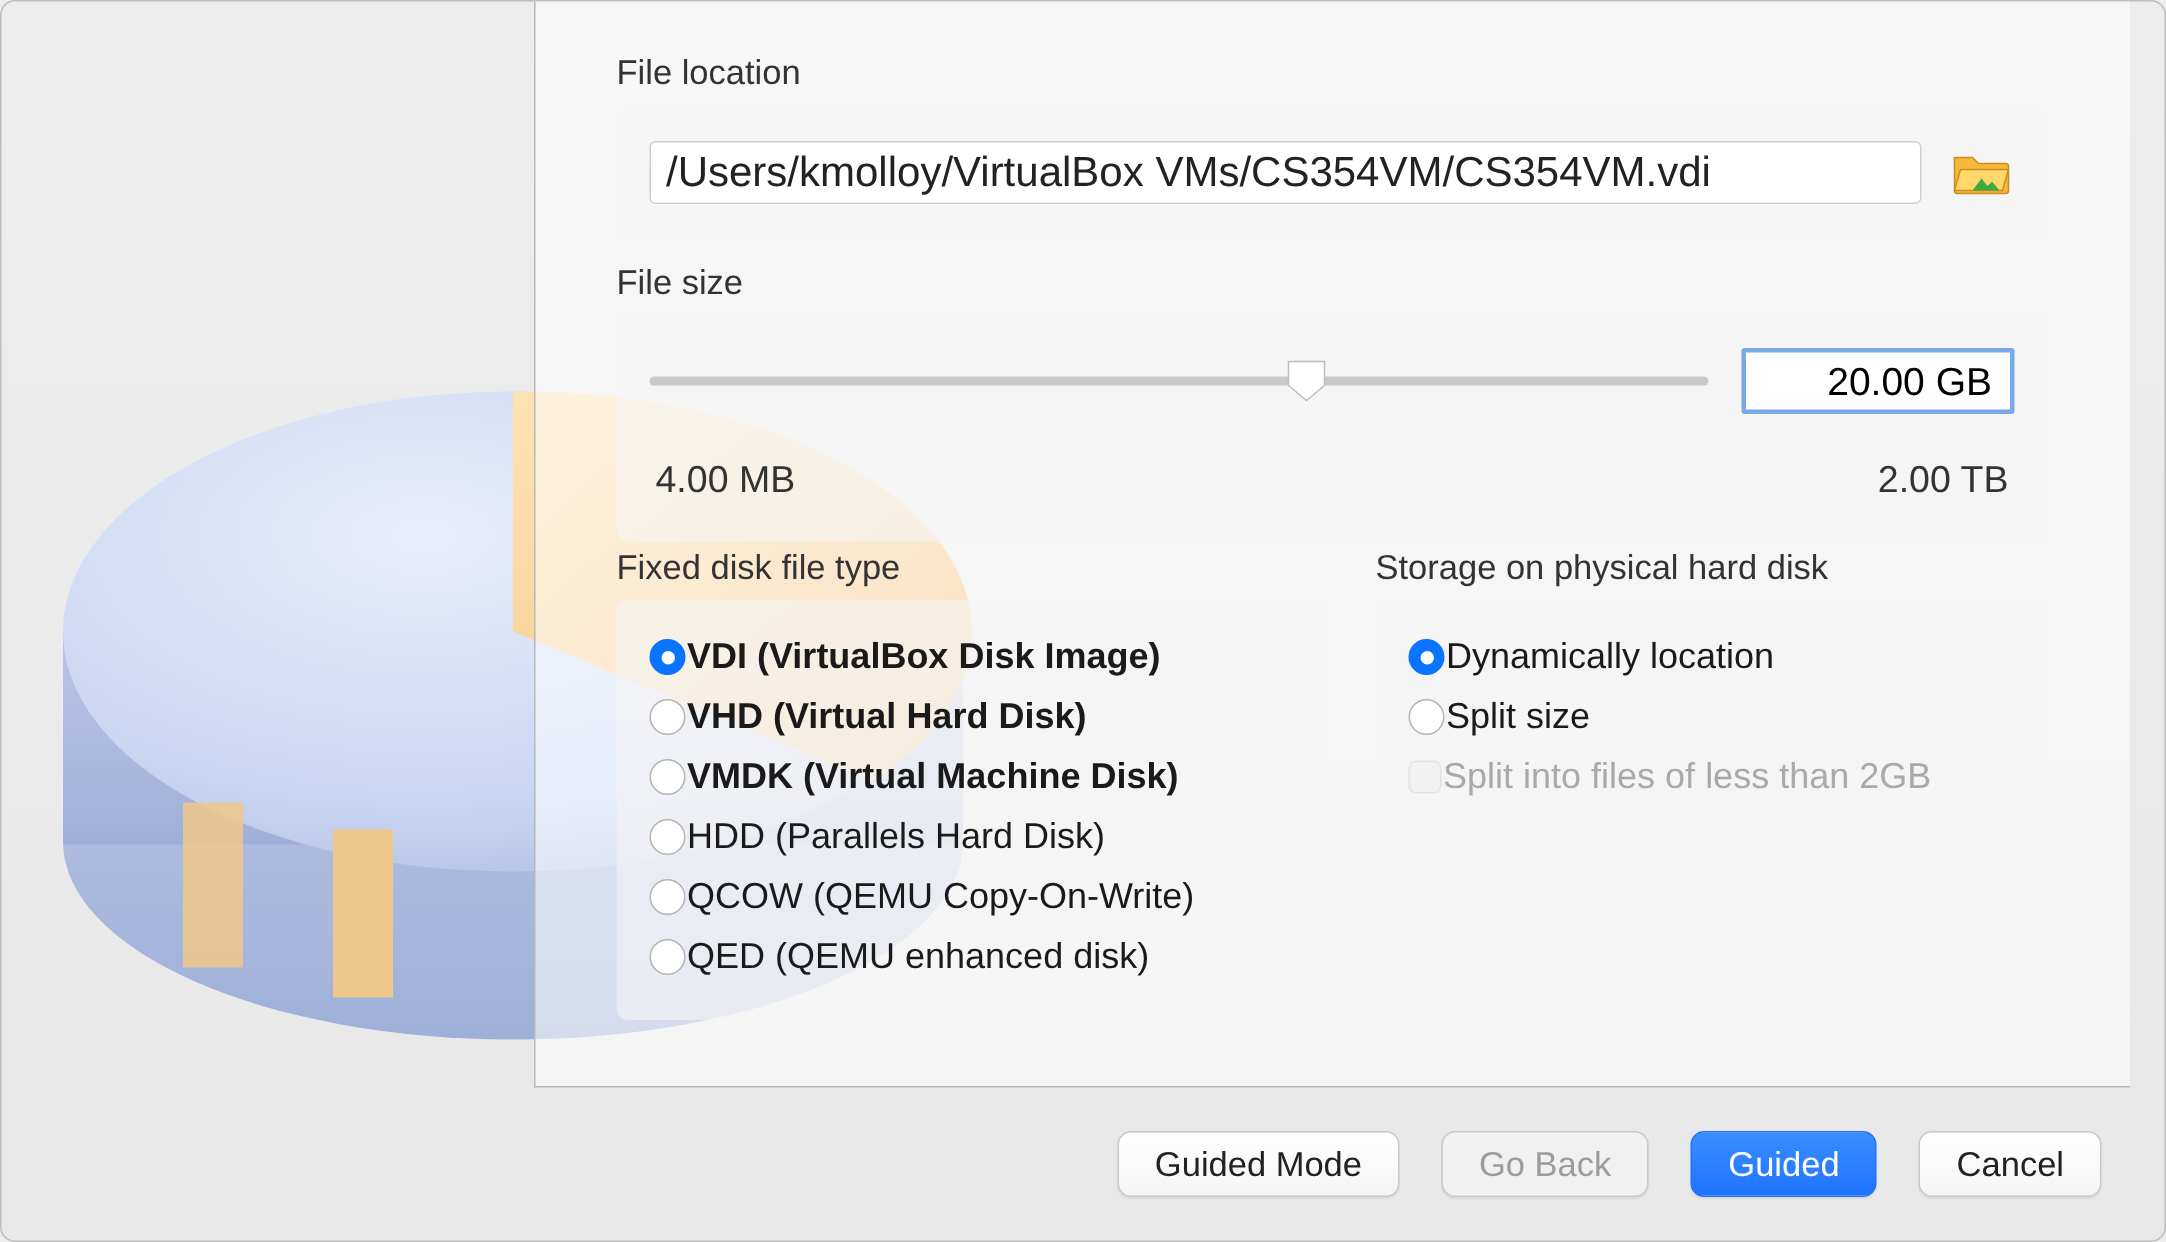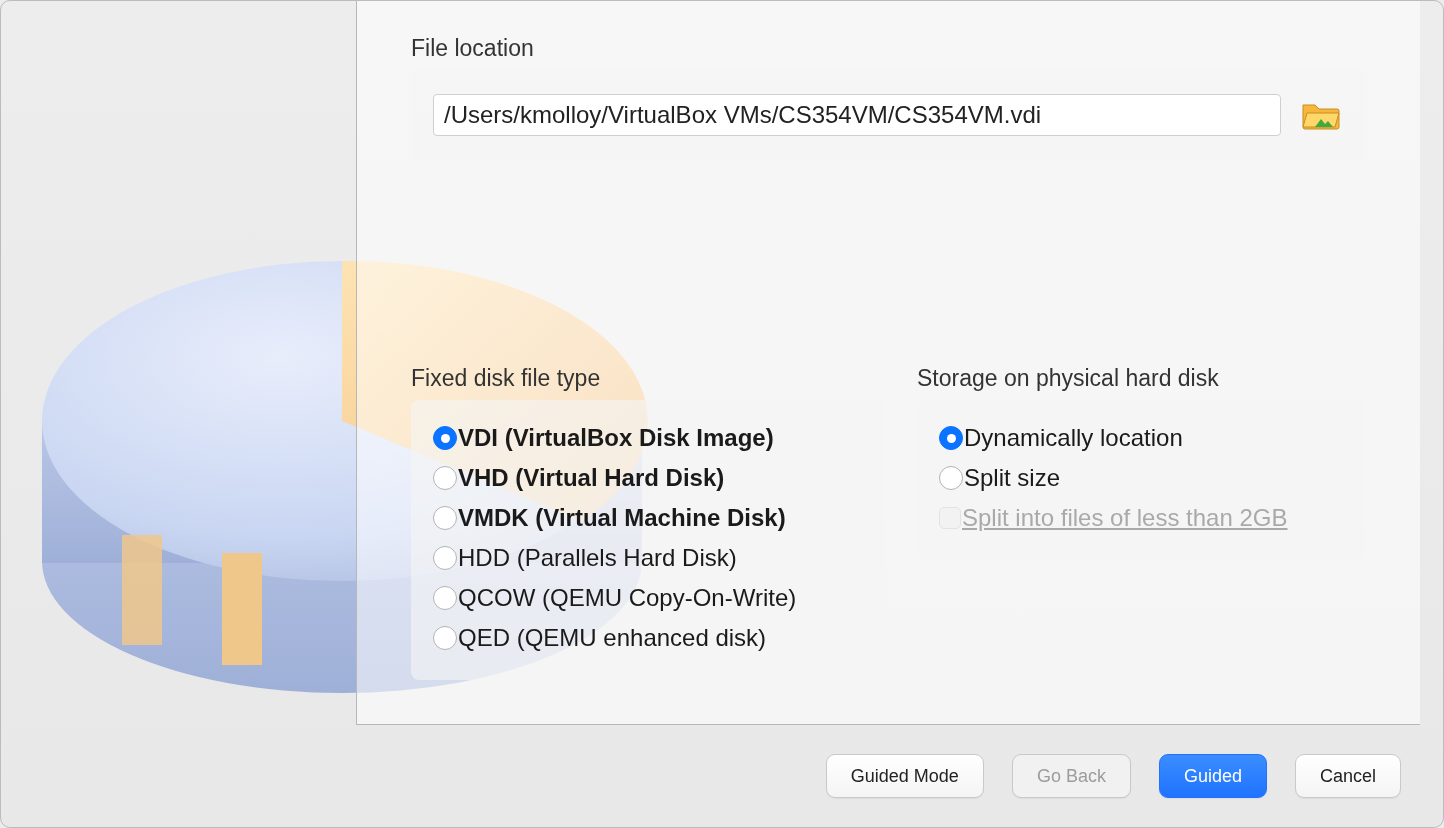--- a/index.html
+++ b/index.html
@@ -63,7 +63,7 @@
   .path-input {
     flex: 1;
     height: 42px;
-    font-size: 24px;
+    font-size: 28px;
     padding: 4px 10px;
     border: 1px solid #cfcfcf;
     border-radius: 4px;

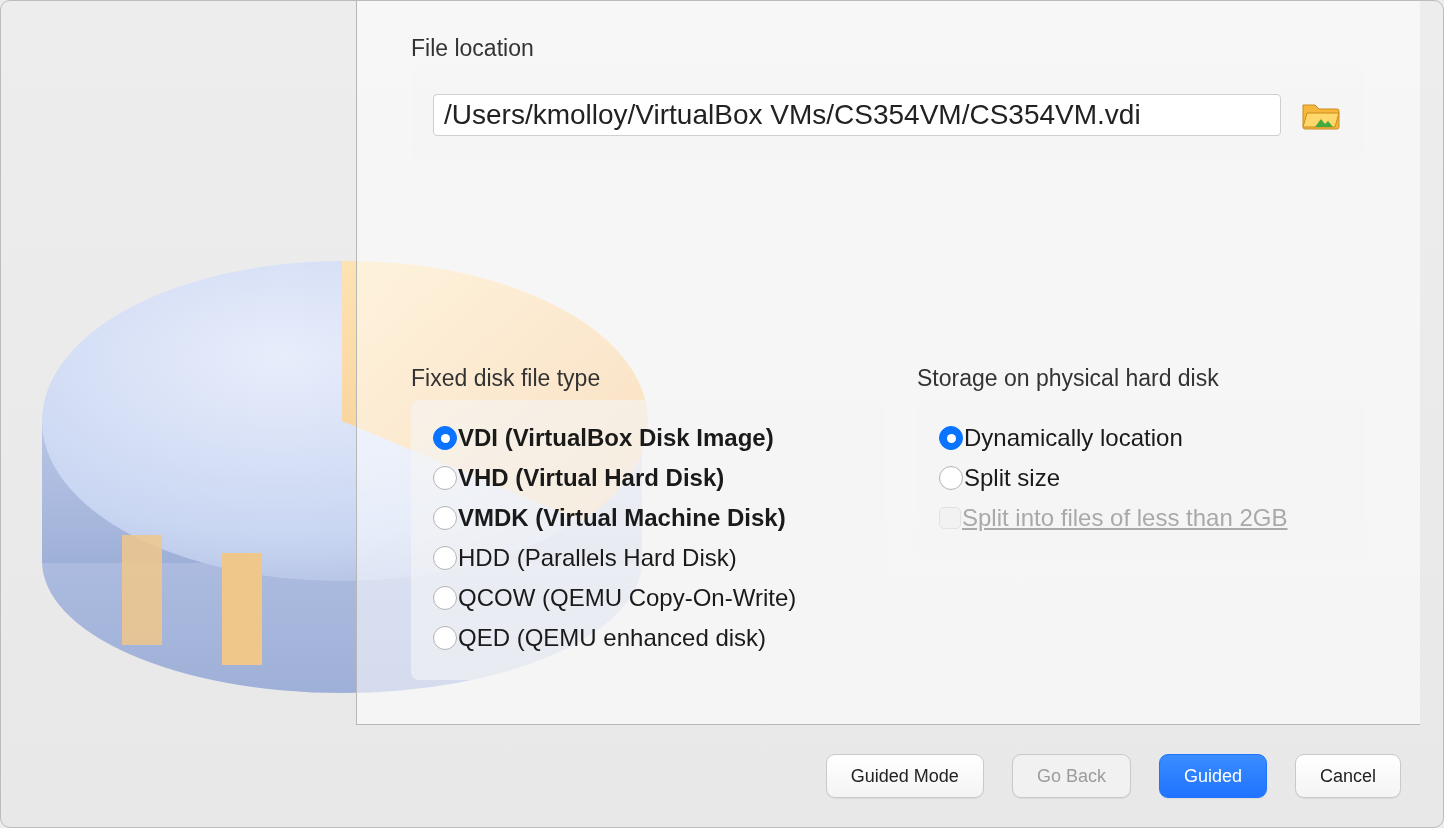--- a/index.html
+++ b/index.html
@@ -250,6 +250,26 @@
       </div>
     </div>
 
+    <div class="size-wrap">
+      <div class="section-label">File size</div>
+      <div class="group size-group">
+        <div class="size-row">
+          <div class="slider-track">
+            <div class="track-line"></div>
+            <div class="thumb" id="size-thumb" style="left: 62%;">
+              <svg width="28" height="30" viewBox="0 0 28 30">
+                <path d="M2 2 h24 v16 l-12 10 l-12 -10 Z" fill="#ffffff" stroke="#bcbcbc"></path>
+              </svg>
+            </div>
+          </div>
+          <input class="size-field" type="text" value="20.00 GB" style="">
+        </div>
+        <div class="size-limits">
+          <span>4.00 MB</span>
+          <span>2.00 TB</span>
+        </div>
+      </div>
+    </div>
 
     <div class="type-wrap">
       <div class="section-label">Fixed disk file type</div>

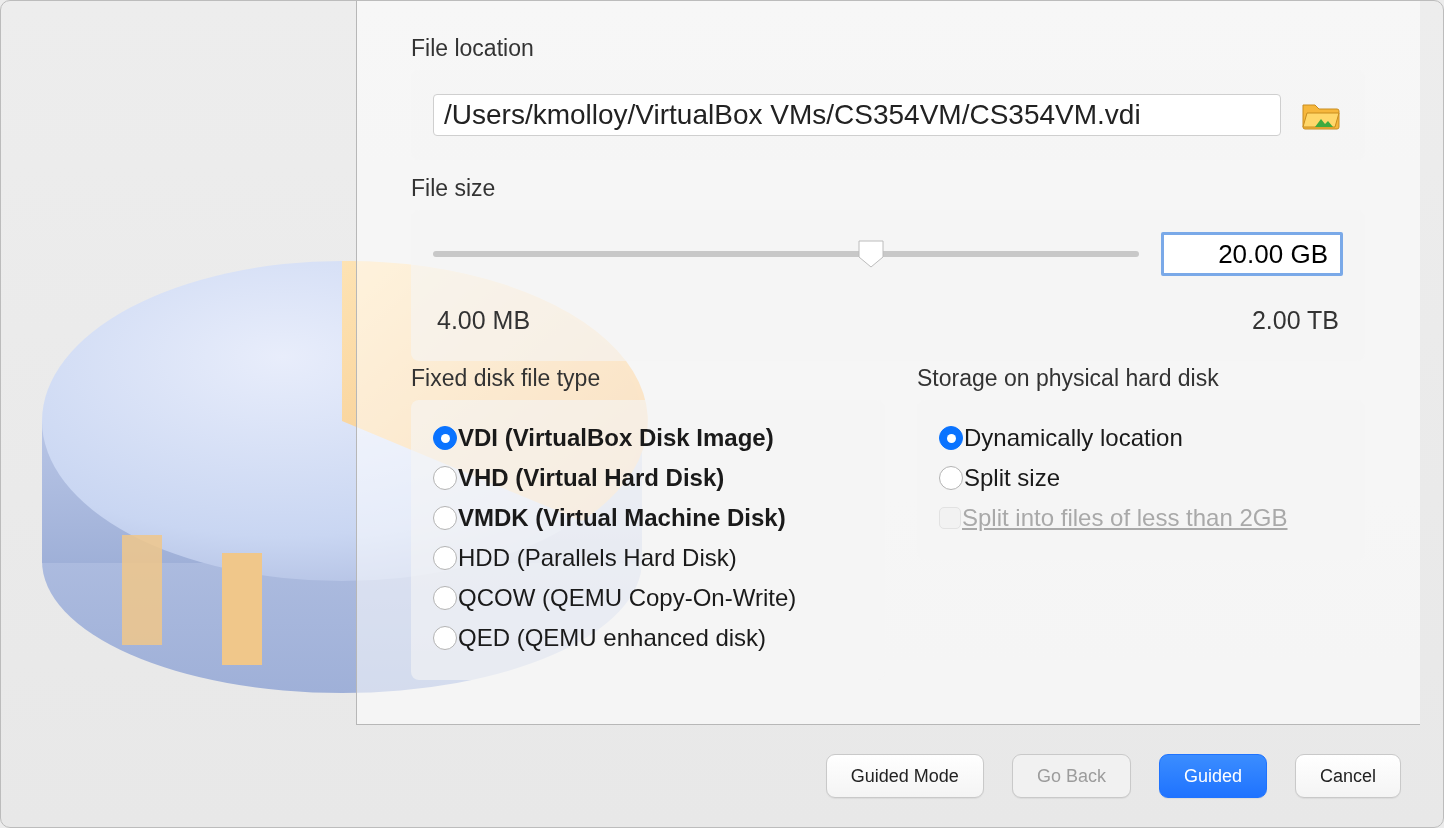--- a/index.html
+++ b/index.html
@@ -147,7 +147,7 @@
     padding: 6px 0;
   }
   .radio-row.bold { font-weight: 700; }
-  .radio-row.disabled, .check-row.disabled { color: #a9a9a9; text-decoration: underline; }
+  .radio-row.disabled, .check-row.disabled { color: #a9a9a9; }
 
   .radio {
     width: 24px; height: 24px;

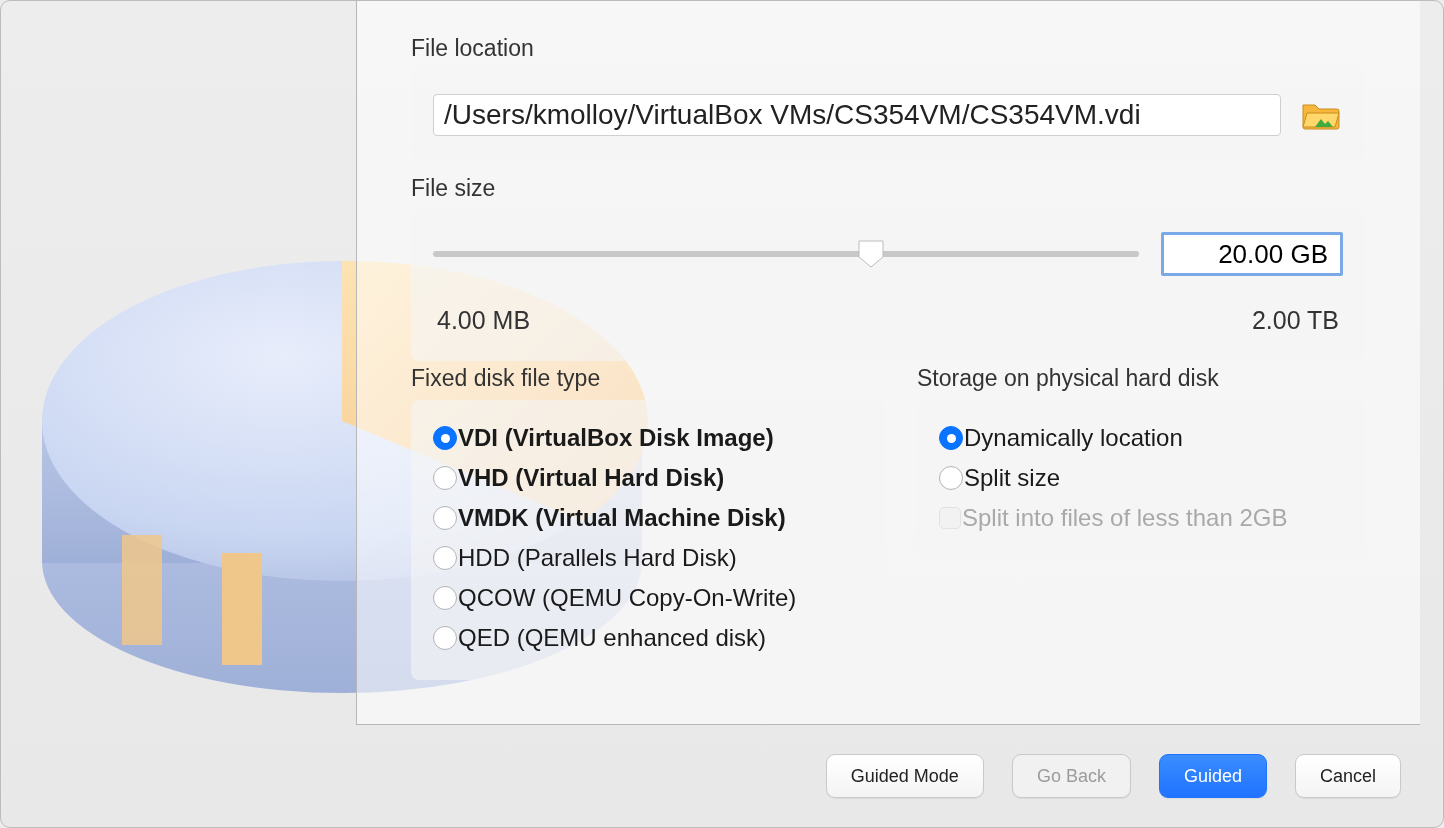--- a/index.html
+++ b/index.html
@@ -186,7 +186,7 @@
   .btn {
     height: 44px;
     padding: 0 24px;
-    font-size: 18px;
+    font-size: 23px;
     border-radius: 9px;
     border: 1px solid #c9c9c9;
     background: linear-gradient(#ffffff,#f4f4f4);

